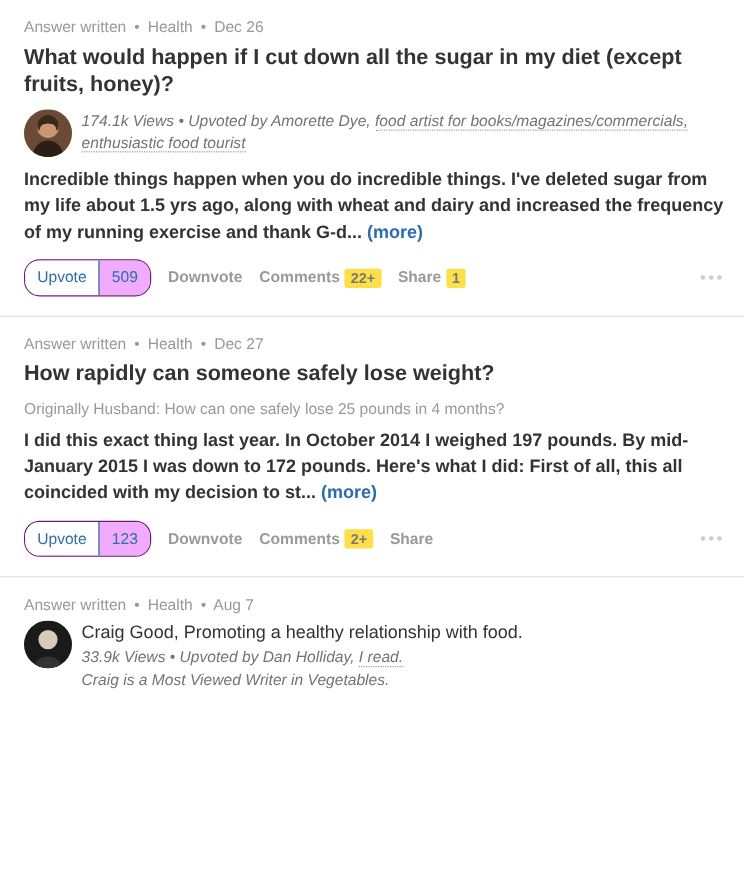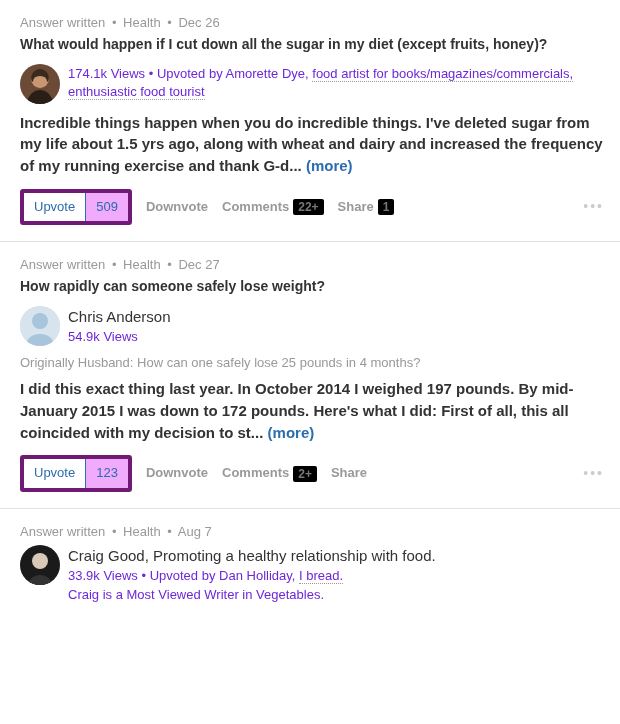--- a/index.html
+++ b/index.html
@@ -22,7 +22,7 @@
   }
   .meta-line .sep { margin: 0 3px; }
   .question-title {
-    font-size: 14px;
+    font-size: 18px;
     font-weight: 700;
     color: #333;
     margin-bottom: 10px;

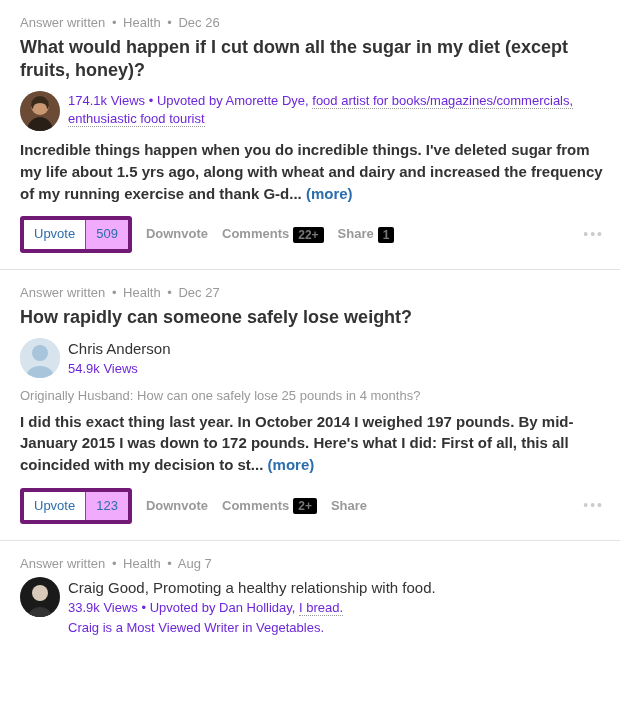--- a/index.html
+++ b/index.html
@@ -50,9 +50,10 @@
     font-size: 15px;
   }
   .author-sub {
-    color: #6d28d9;
+    color: #737373;
     font-size: 13px;
     margin-top: 1px;
+    font-style: italic;
   }
   .dotted { border-bottom: 1px dotted #999; cursor: pointer; }
   .original-q {

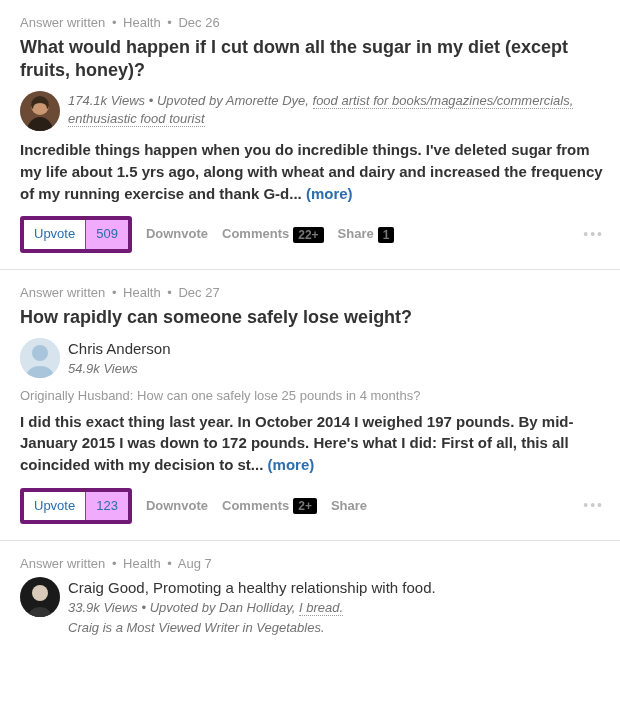--- a/index.html
+++ b/index.html
@@ -82,8 +82,8 @@
   .upvote-btn {
     display: inline-flex;
     align-items: stretch;
-    border: 4px solid #701a75;
-    border-radius: 3px;
+    border: 1px solid #701a75;
+    border-radius: 13px;
     overflow: hidden;
     cursor: pointer;
     font-size: 13px;

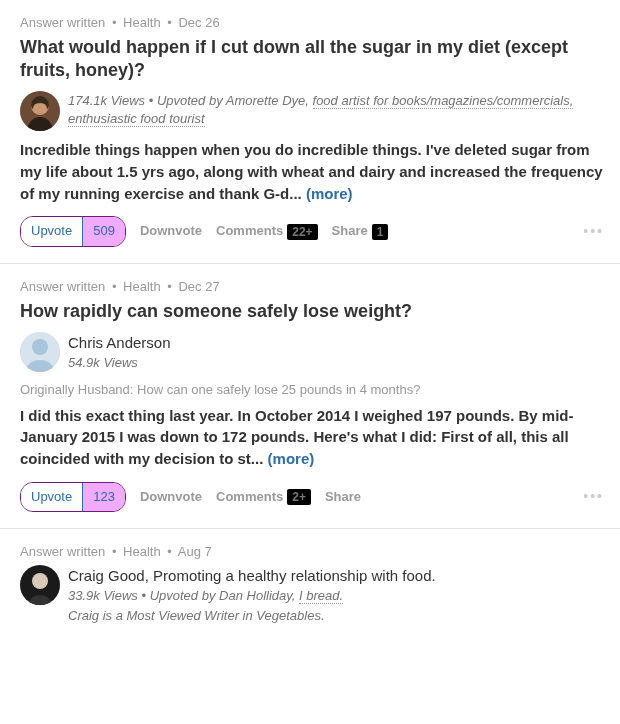--- a/index.html
+++ b/index.html
@@ -109,7 +109,7 @@
   }
   .badge {
     display: inline-block;
-    background: #000000;
+    background: #fde047;
     color: #777;
     border-radius: 2px;
     padding: 0 5px;

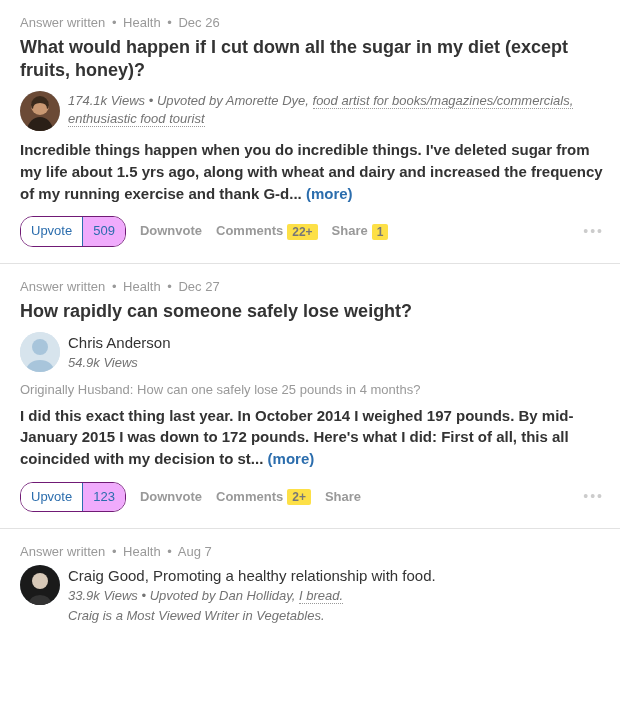--- a/index.html
+++ b/index.html
@@ -188,23 +188,6 @@
     <span>Dec 27</span>
   </div>
   <div class="question-title">How rapidly can someone safely lose weight?</div>
-  <div class="author-row">
-    <div class="avatar">
-      <svg viewBox="0 0 40 40">
-          <rect width="40" height="40" fill="#d7e4ed"></rect>
-          <circle cx="20" cy="15" r="8" fill="#a8c5db"></circle>
-          <path d="M5 40 Q8 28 20 28 Q32 28 35 40 Z" fill="#a8c5db"></path>
-        </svg>
-    </div>
-    <div class="author-info">
-      <div class="author-name">
-        <span>Chris Anderson</span>
-      </div>
-      <div class="author-sub">
-        <span>54.9k Views</span>
-      </div>
-    </div>
-  </div>
   <div class="original-q">
     <span>Originally Husband:</span>
     <span>How can one safely lose 25 pounds in 4 months?</span>

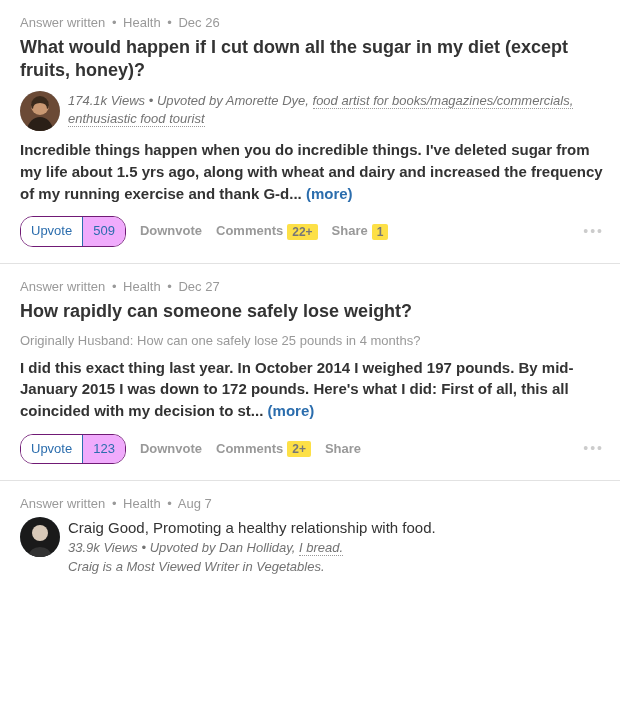--- a/index.html
+++ b/index.html
@@ -236,7 +236,7 @@
         <span> • </span>
         <span>Upvoted by</span>
         <span> </span>
-        <span>Dan Holliday</span><span>, </span><span class="dotted">I bread.</span>
+        <span>Dan Holliday</span><span>, </span><span class="dotted">I read.</span>
       </div>
       <div class="author-sub">Craig is a Most Viewed Writer in Vegetables.</div>
     </div>

